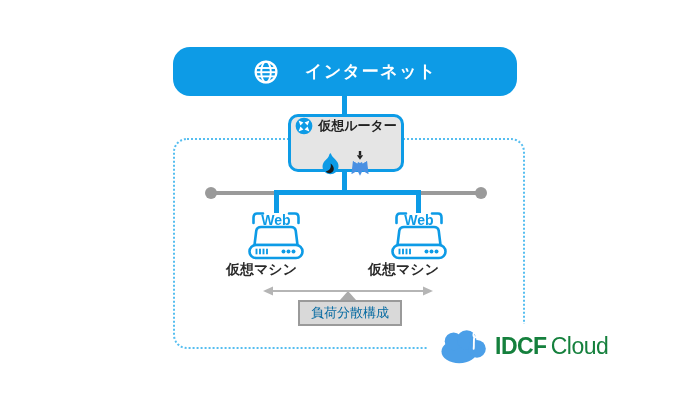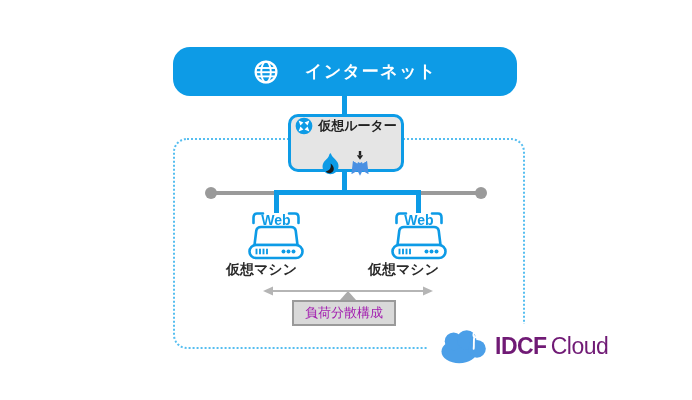--- a/index.html
+++ b/index.html
@@ -56,10 +56,10 @@
     border-bottom:9px solid #ababab;
   }
   .caption-box{
-    position:absolute;left:292px;top:300px;width:104px;height:26px;
+    position:absolute;left:298px;top:300px;width:104px;height:26px;
     background:#d9d9d9;border:2px solid #9a9a9a;box-sizing:border-box;z-index:4;
     display:flex;align-items:center;justify-content:center;
-    font-size:13px;color:#a21caf;
+    font-size:13px;color:#0369a1;
   }
   
   .logo{

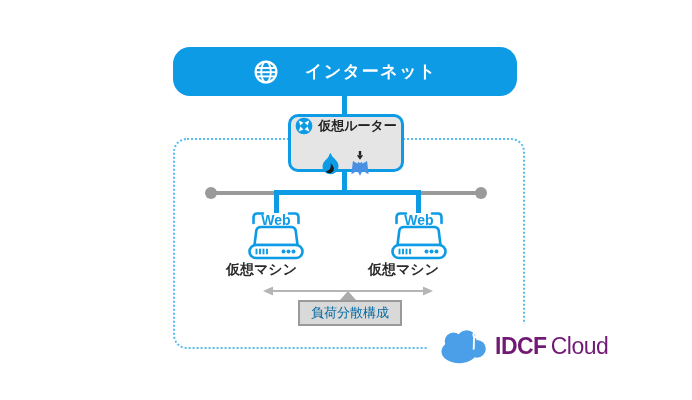--- a/index.html
+++ b/index.html
@@ -66,7 +66,7 @@
     position:absolute;left:428px;top:324px;height:44px;padding:0 6px;
     background:#fff;display:flex;align-items:center;gap:5px;z-index:6;
   }
-  .logo-text{font-size:23px;color:#701a75;letter-spacing:-0.5px;white-space:nowrap;}
+  .logo-text{font-size:23px;color:#15803d;letter-spacing:-0.5px;white-space:nowrap;}
   .logo-text .bold{font-weight:700;}
   .logo-text .reg{font-weight:400;margin-left:4px;}
 </style>

